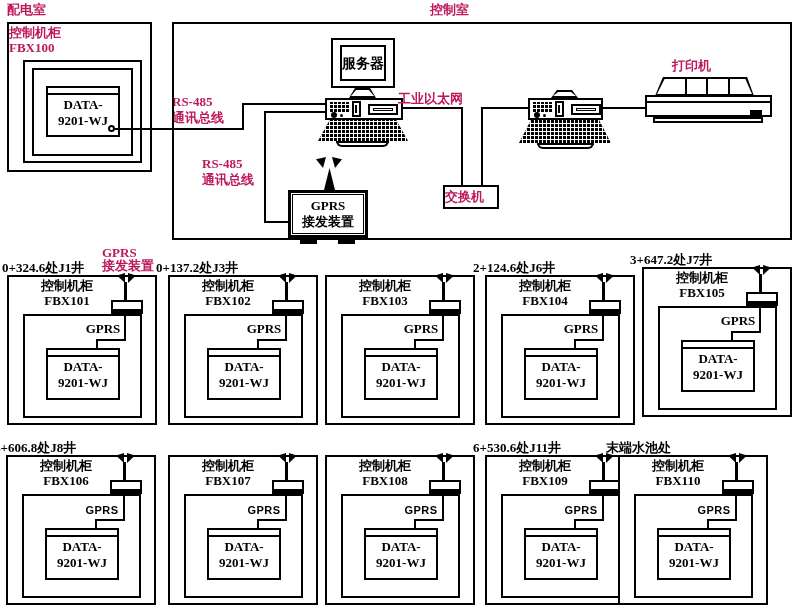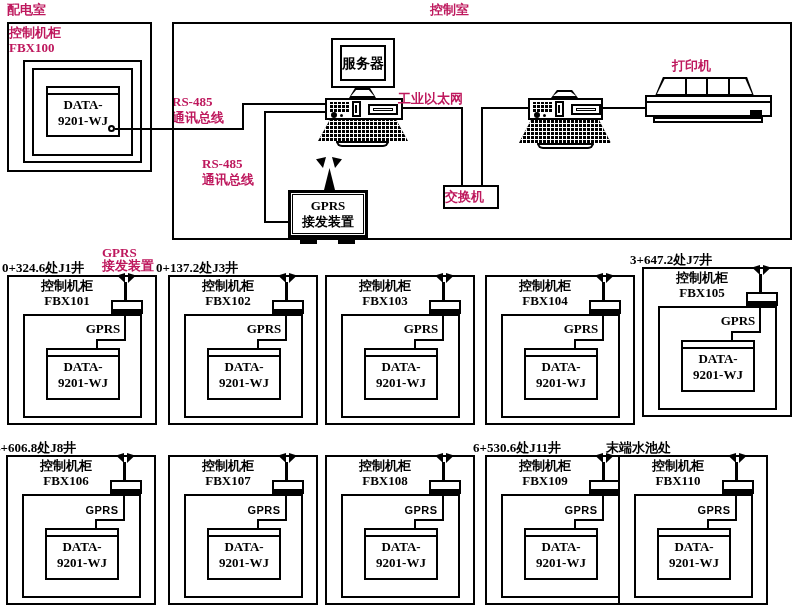--- a/index.html
+++ b/index.html
@@ -285,6 +285,7 @@
     </div>
   </div>
       <div class="cabinet" style="left: 485px; top: 275px;">
+    <div class="site-label">2+124.6处J6井</div>
     <div class="cab-box"></div>
     <div class="cab-title">
       <div>控制机柜</div>

